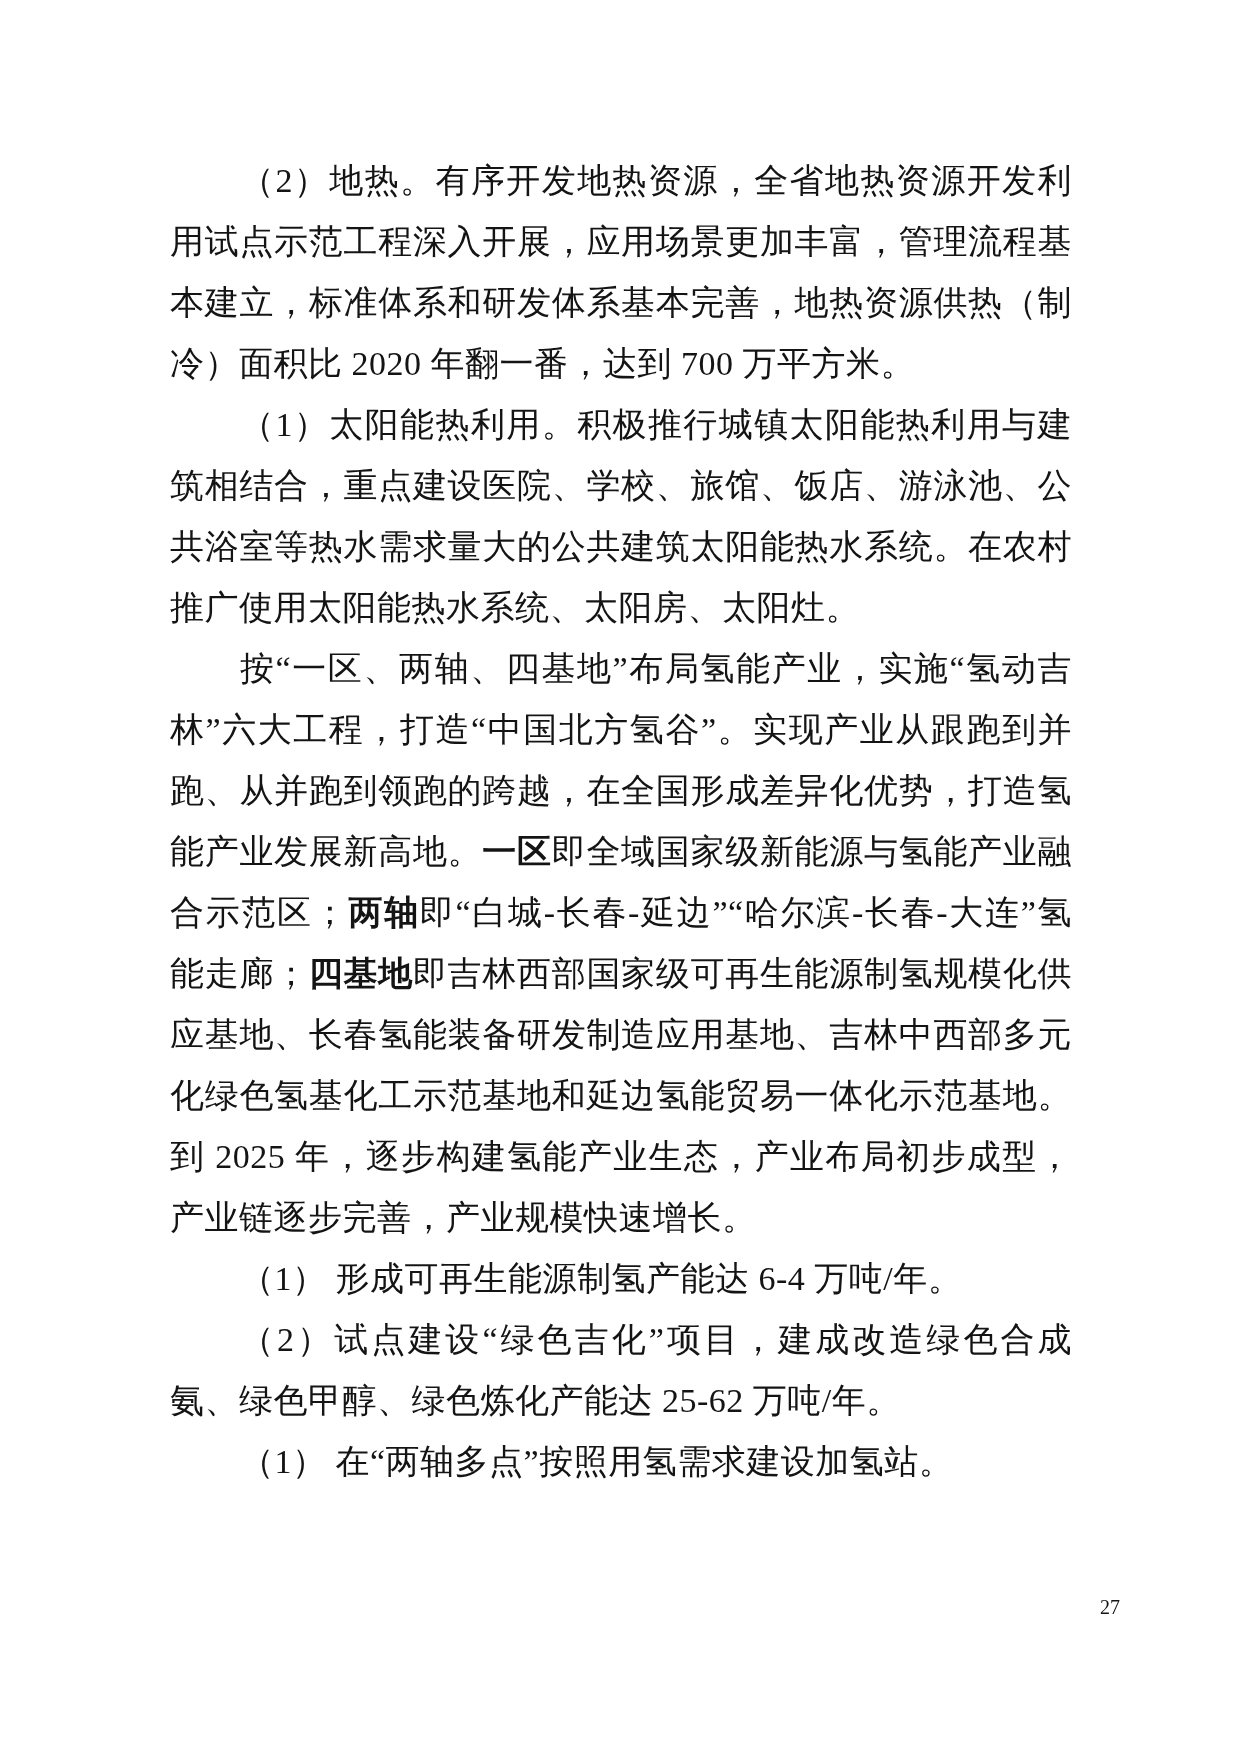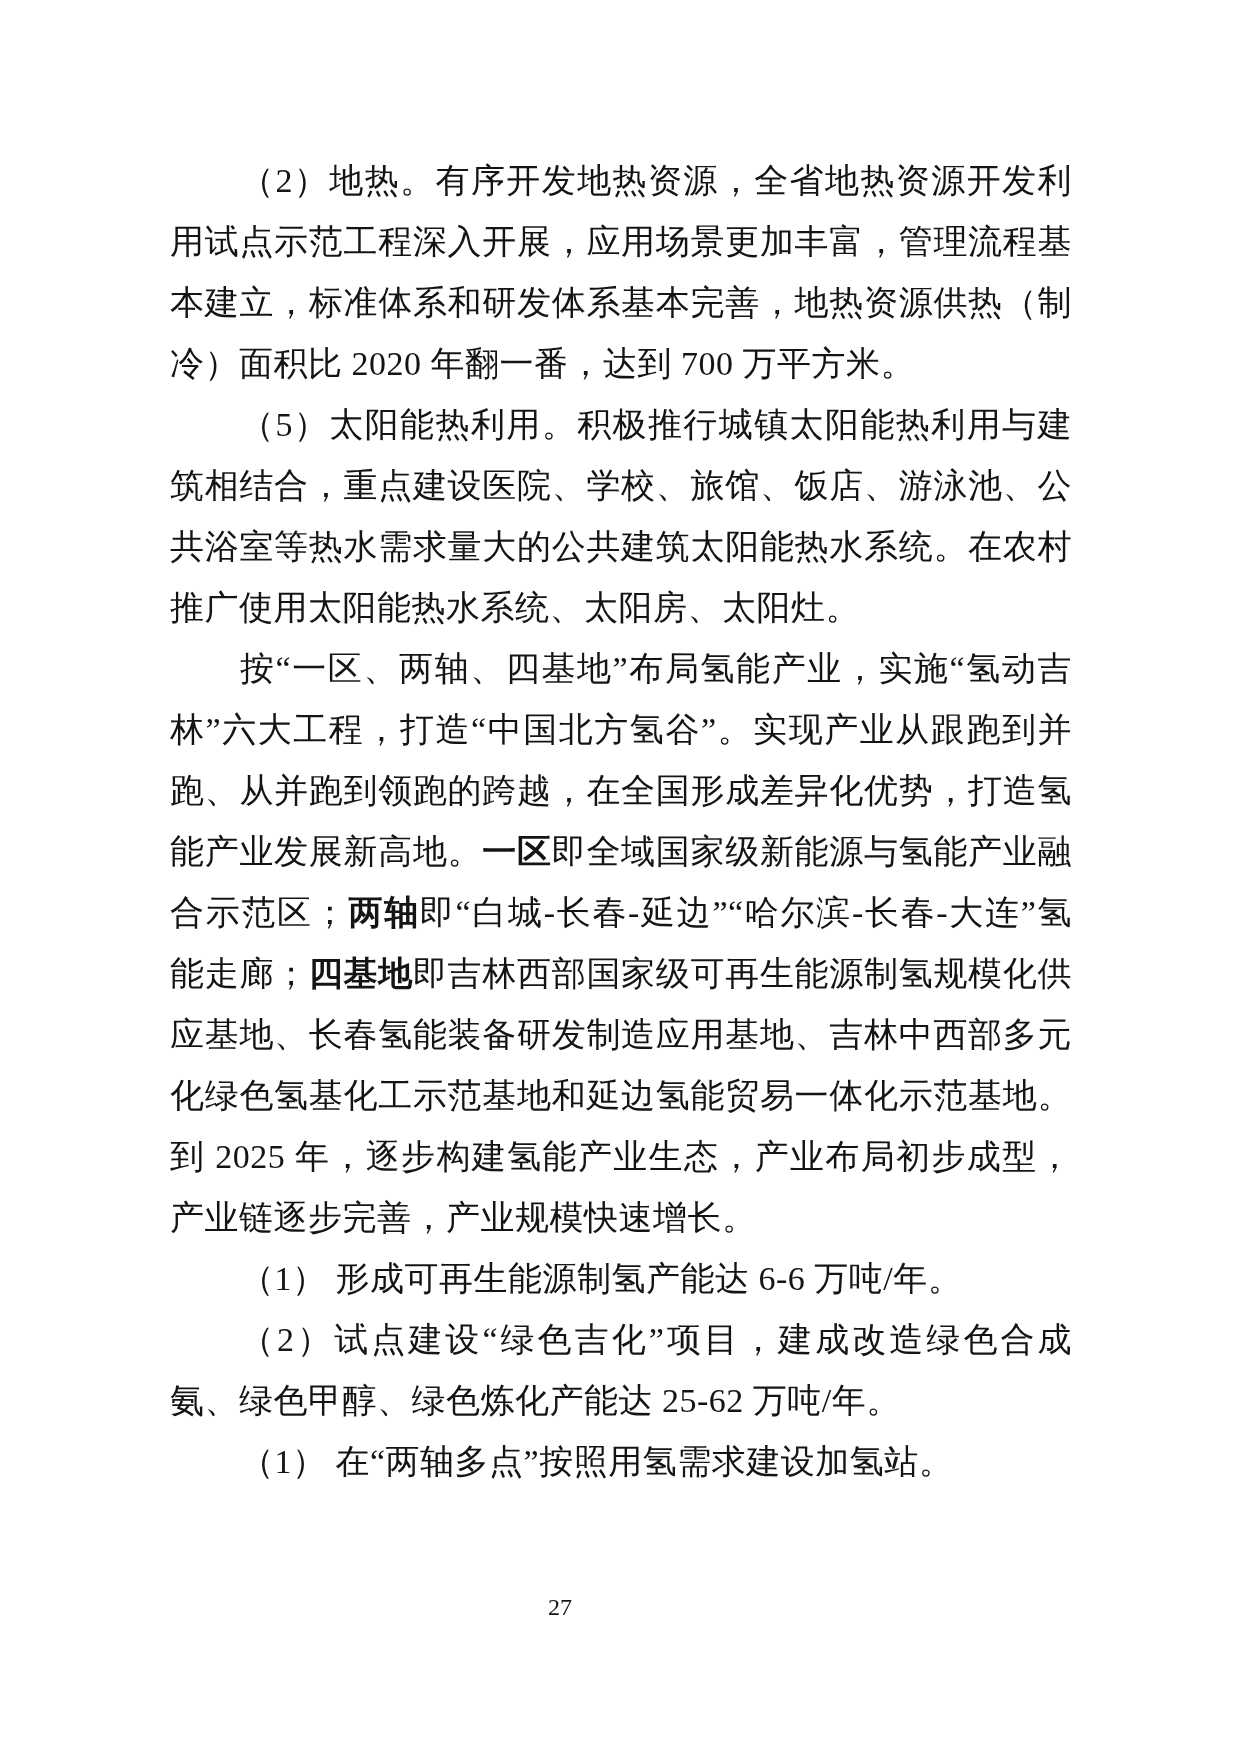--- a/index.html
+++ b/index.html
@@ -56,7 +56,7 @@
 <div class="page">
   <div class="doc-body" id="doc-body">
       <p class="body"><span>（2）地热。有序开发地热资源，全省地热资源开发利用试点示范工程深入开展，应用场景更加丰富，管理流程基本建立，标准体系和研发体系基本完善，地热资源供热（制冷）面积比 2020 年翻一番，达到 700 万平方米。</span></p>
-      <p class="body"><span>（5）太阳能热利用。积极推行城镇太阳能热利用与建筑相结合，重点建设医院、学校、旅馆、饭店、游泳池、公共浴室等热水需求量大的公共建筑太阳能热水系统。在农村推广使用太阳能热水系统、太阳房、太阳灶。</span></p>
+      <p class="body"><span>（1）太阳能热利用。积极推行城镇太阳能热利用与建筑相结合，重点建设医院、学校、旅馆、饭店、游泳池、公共浴室等热水需求量大的公共建筑太阳能热水系统。在农村推广使用太阳能热水系统、太阳房、太阳灶。</span></p>
       <p class="body"><span>按“一区、两轴、四基地”布局氢能产业，实施“氢动吉林”六大工程，打造“中国北方氢谷”。实现产业从跟跑到并跑、从并跑到领跑的跨越，在全国形成差异化优势，打造氢能产业发展新高地。</span><span class="b">一区</span><span>即全域国家级新能源与氢能产业融合示范区；</span><span class="b">两轴</span><span>即“白城-长春-延边”“哈尔滨-长春-大连”氢能走廊；</span><span class="b">四基地</span><span>即吉林西部国家级可再生能源制氢规模化供应基地、长春氢能装备研发制造应用基地、吉林中西部多元化绿色氢基化工示范基地和延边氢能贸易一体化示范基地。到 2025 年，逐步构建氢能产业生态，产业布局初步成型，产业链逐步完善，产业规模快速增长。</span></p>
       <p class="body"><span>（1） 形成可再生能源制氢产能达 6-6 万吨/年。</span></p>
       <p class="body"><span>（2）试点建设“绿色吉化”项目，建成改造绿色合成氨、绿色甲醇、绿色炼化产能达 25-62 万吨/年。</span></p>

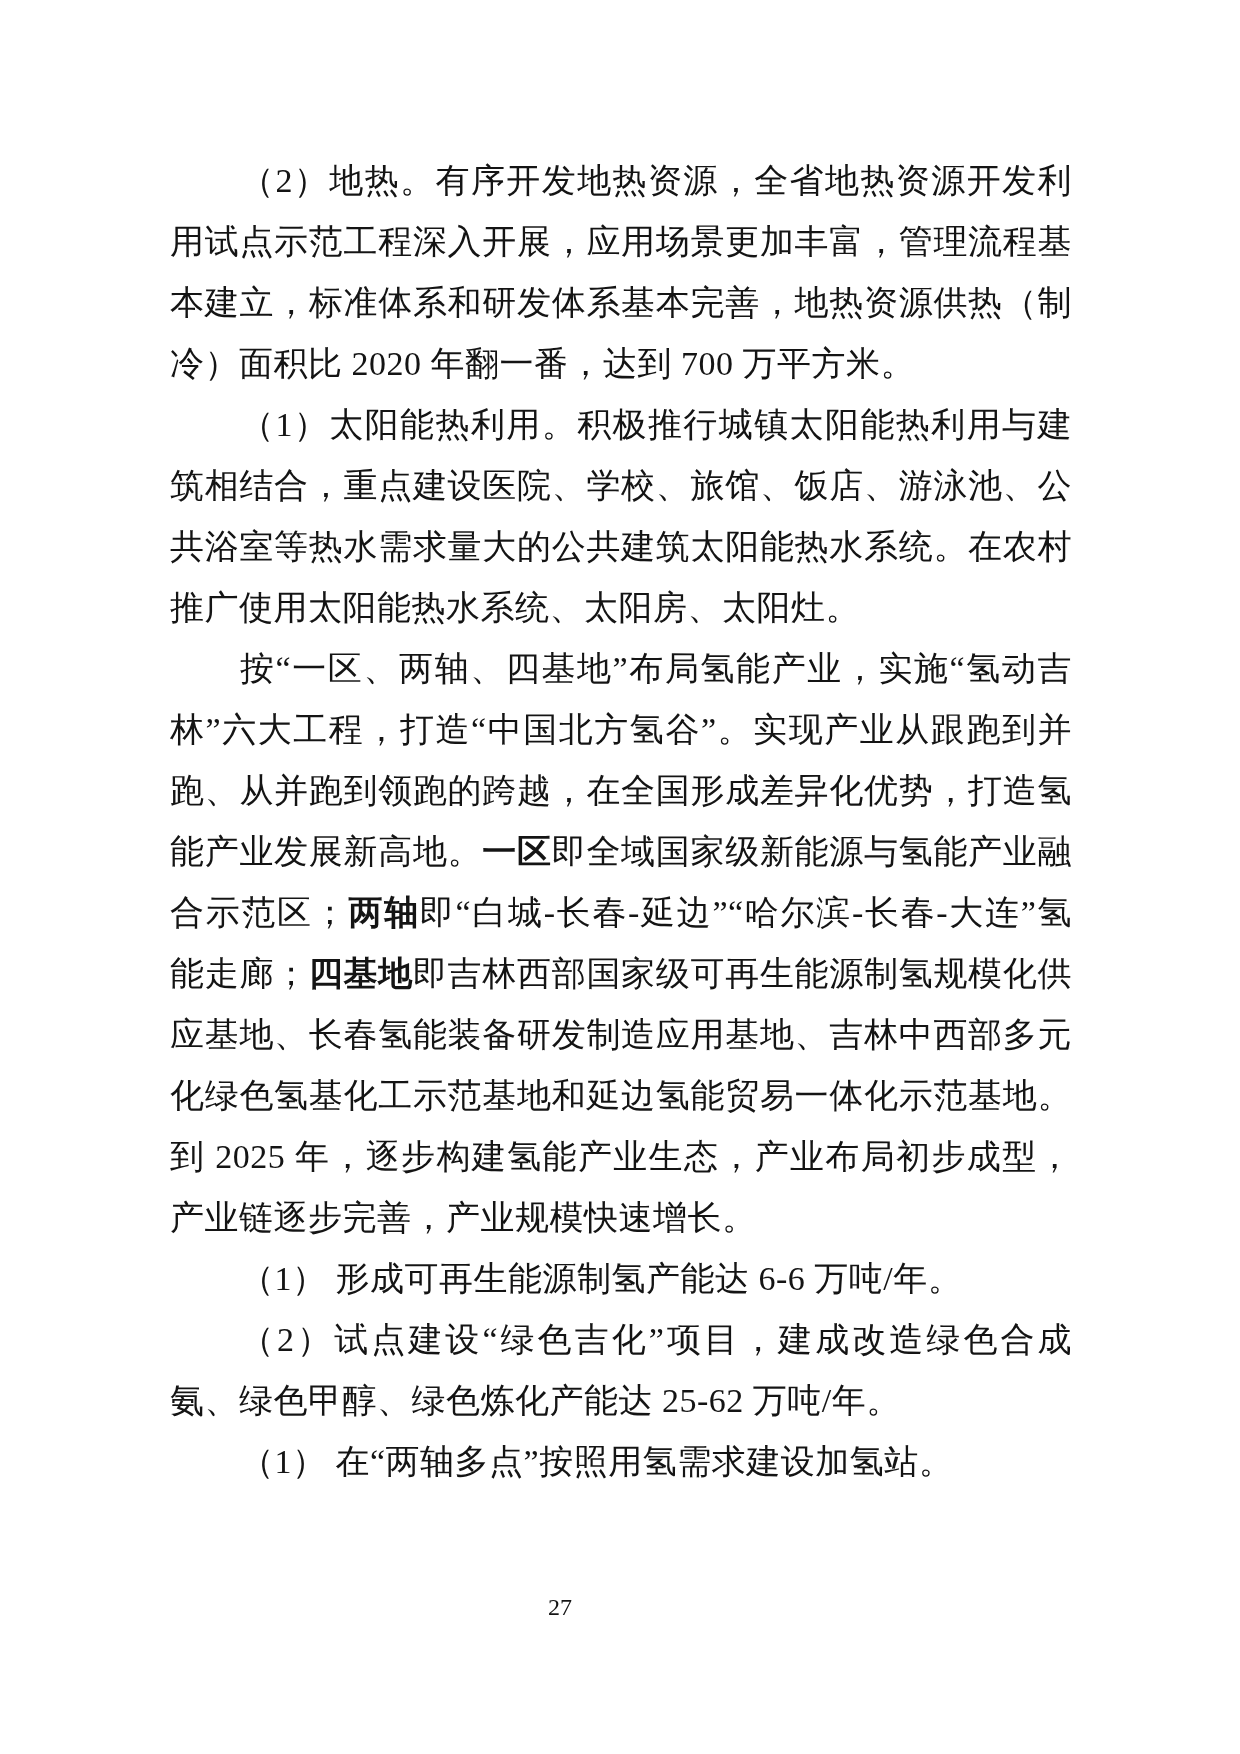--- a/index.html
+++ b/index.html
@@ -58,7 +58,7 @@
       <p class="body"><span>（2）地热。有序开发地热资源，全省地热资源开发利用试点示范工程深入开展，应用场景更加丰富，管理流程基本建立，标准体系和研发体系基本完善，地热资源供热（制冷）面积比 2020 年翻一番，达到 700 万平方米。</span></p>
       <p class="body"><span>（1）太阳能热利用。积极推行城镇太阳能热利用与建筑相结合，重点建设医院、学校、旅馆、饭店、游泳池、公共浴室等热水需求量大的公共建筑太阳能热水系统。在农村推广使用太阳能热水系统、太阳房、太阳灶。</span></p>
       <p class="body"><span>按“一区、两轴、四基地”布局氢能产业，实施“氢动吉林”六大工程，打造“中国北方氢谷”。实现产业从跟跑到并跑、从并跑到领跑的跨越，在全国形成差异化优势，打造氢能产业发展新高地。</span><span class="b">一区</span><span>即全域国家级新能源与氢能产业融合示范区；</span><span class="b">两轴</span><span>即“白城-长春-延边”“哈尔滨-长春-大连”氢能走廊；</span><span class="b">四基地</span><span>即吉林西部国家级可再生能源制氢规模化供应基地、长春氢能装备研发制造应用基地、吉林中西部多元化绿色氢基化工示范基地和延边氢能贸易一体化示范基地。到 2025 年，逐步构建氢能产业生态，产业布局初步成型，产业链逐步完善，产业规模快速增长。</span></p>
-      <p class="body"><span>（1） 形成可再生能源制氢产能达 6-6 万吨/年。</span></p>
+      <p class="body"><span>（1） 形成可再生能源制氢产能达 6-4 万吨/年。</span></p>
       <p class="body"><span>（2）试点建设“绿色吉化”项目，建成改造绿色合成氨、绿色甲醇、绿色炼化产能达 25-62 万吨/年。</span></p>
       <p class="body"><span>（1） 在“两轴多点”按照用氢需求建设加氢站。</span></p>
     </div>

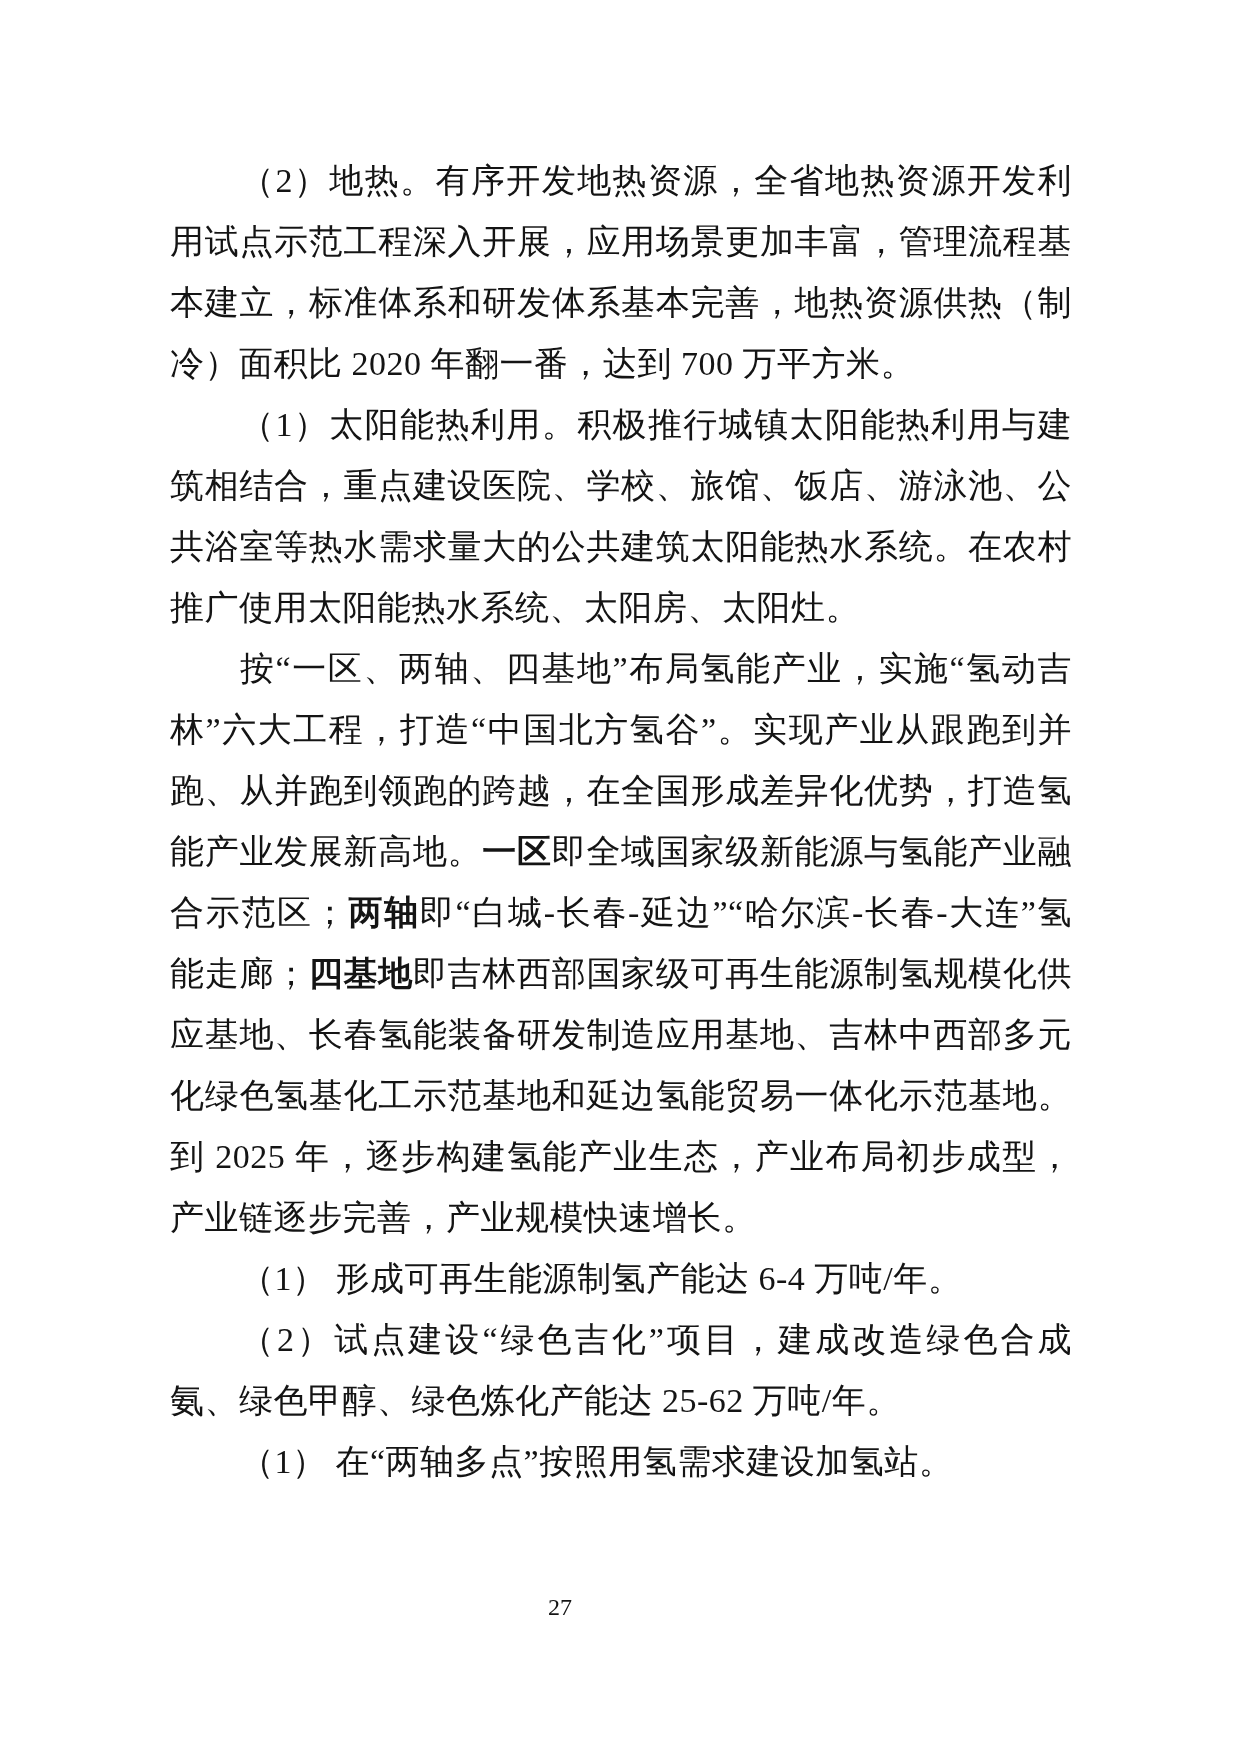--- a/index.html
+++ b/index.html
@@ -43,8 +43,8 @@
     left: 0;
     right: 0;
     top: 1592px;
-    text-align: center;
-    font-size: 24px;
+    text-align: right;
+    font-size: 20px;
     line-height: 30px;
     color: #141414;
     font-family: "Liberation Serif", "DejaVu Serif", serif;

